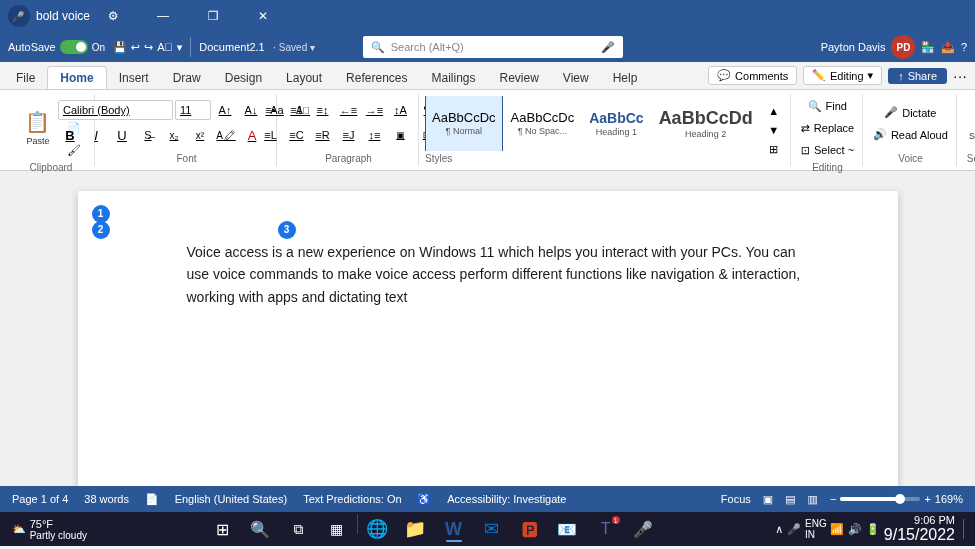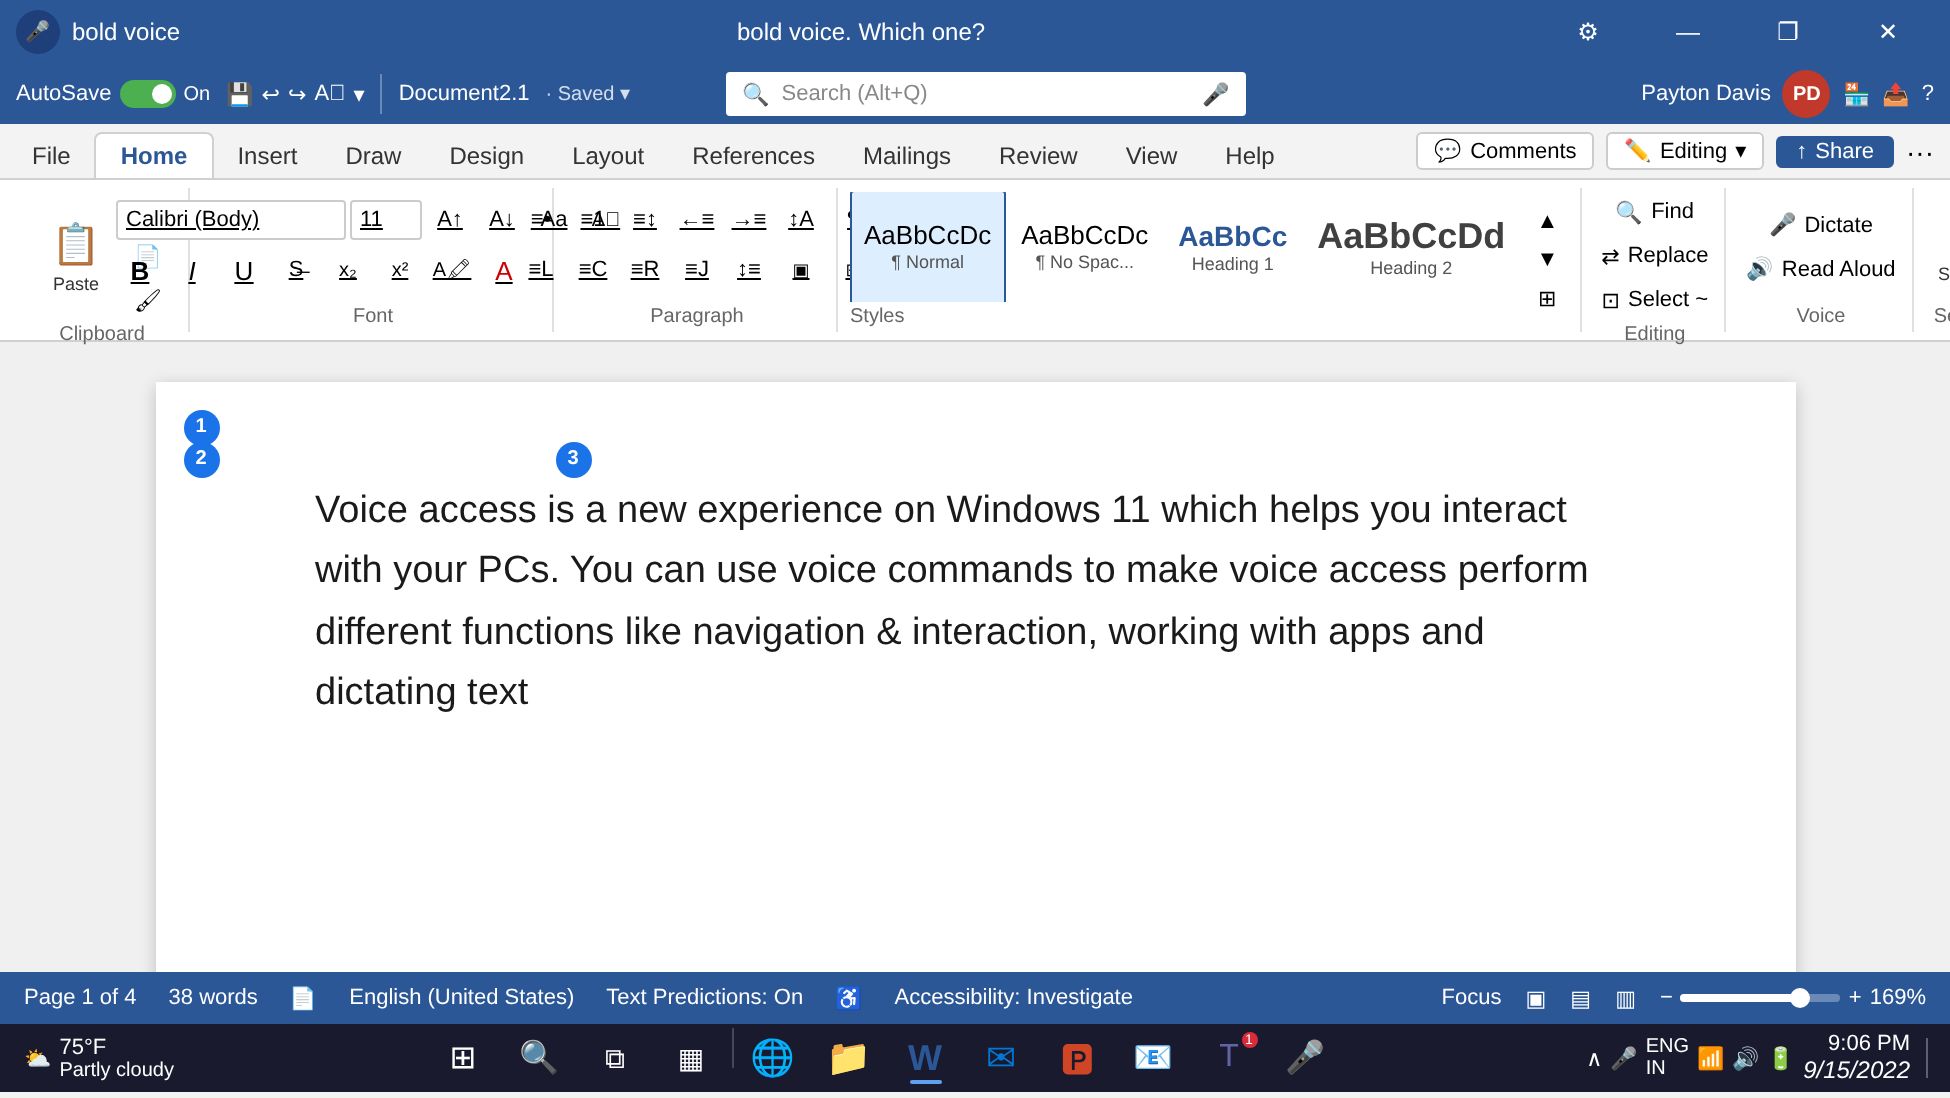--- a/index.html
+++ b/index.html
@@ -165,9 +165,6 @@
   <div class="title-bar-left">
     <div class="mic-icon">🎤</div>
     <span style="font-size:12px;">bold voice</span>
-  </div>
-  <div class="title-bar-center">
-    <span>bold voice. Which one?</span>
   </div>
   <div class="title-bar-right">
     <div class="win-btn">⚙</div>

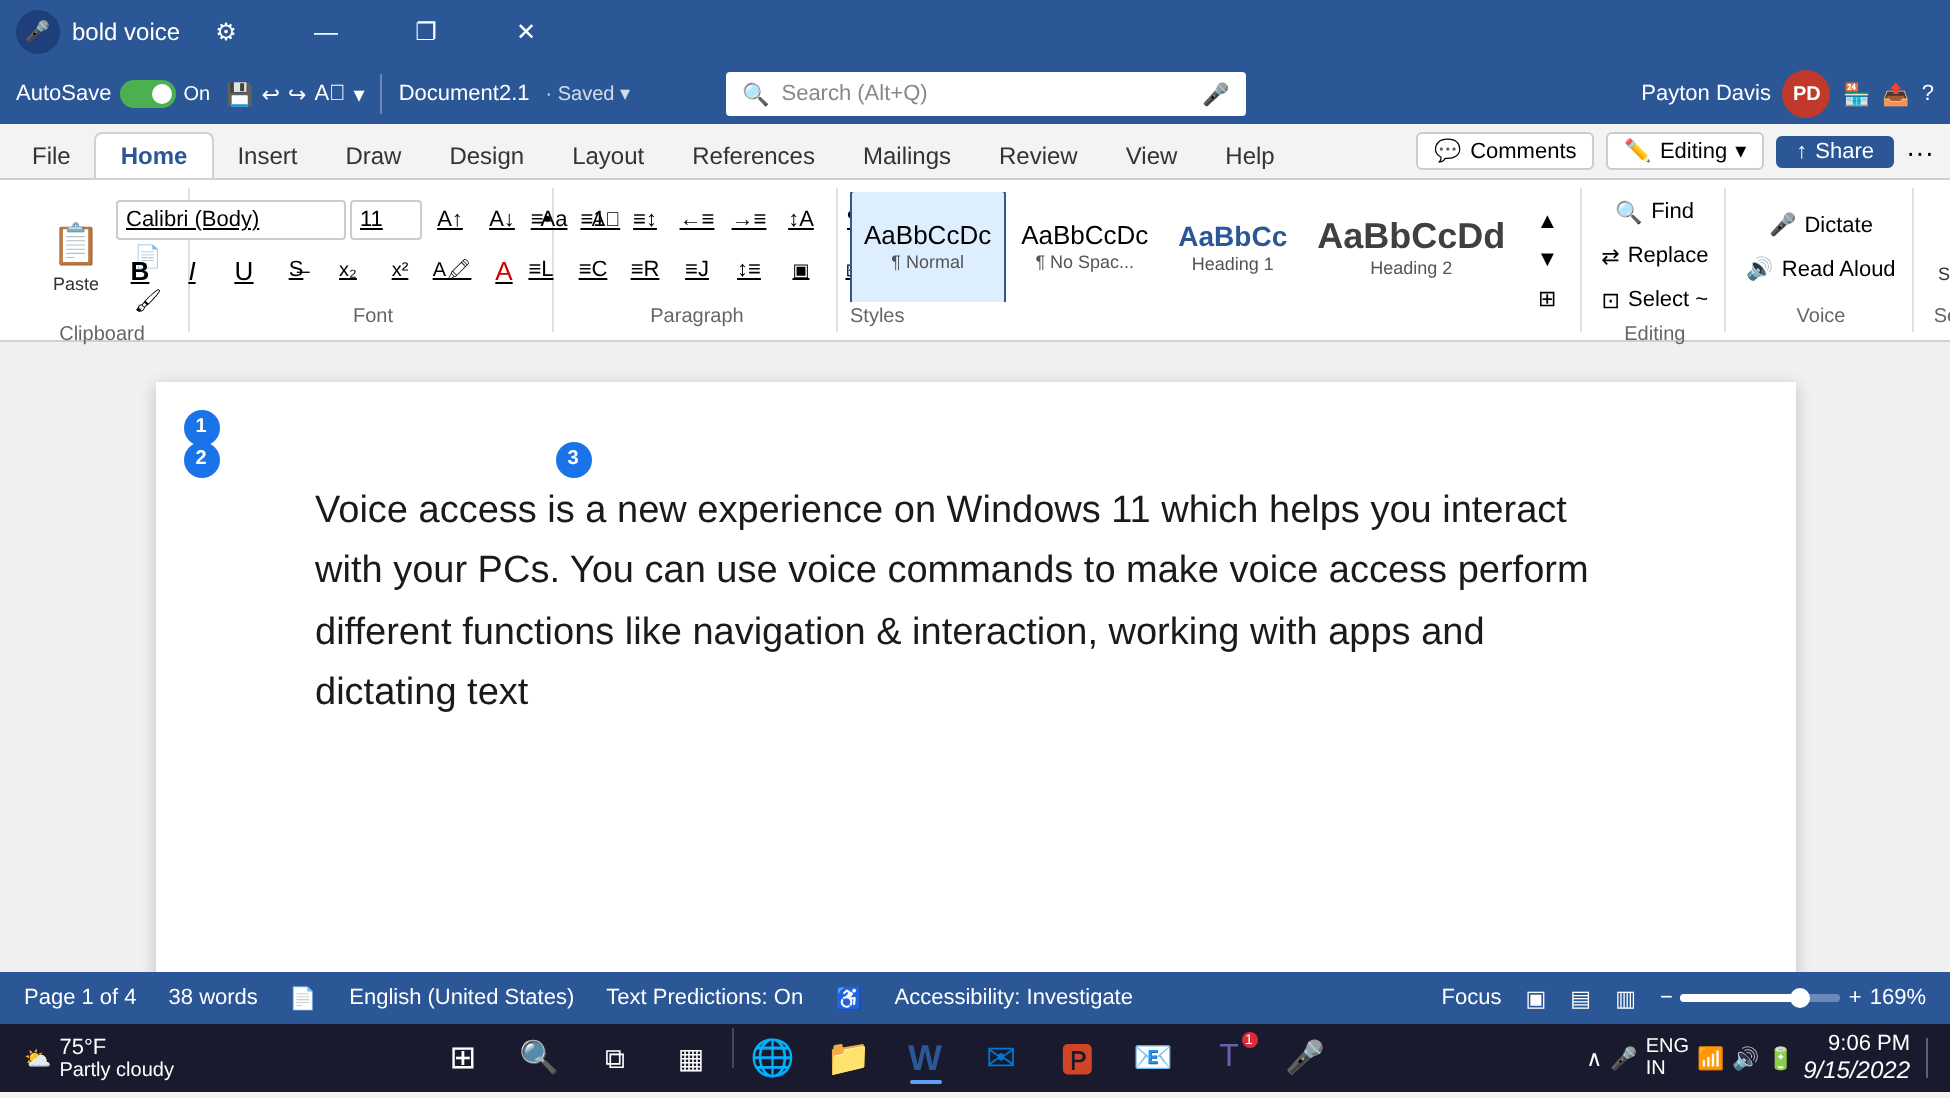--- a/index.html
+++ b/index.html
@@ -373,7 +373,7 @@
     <div style="position:absolute; top:30px; left:200px;">
       <div class="number-badge">3</div>
     </div>
-    <p style="font-size:19px; line-height:1.6; color:#1a1a1a;">Voice access is a new experience on Windows 11 which helps you interact with your PCs. You can use voice commands to make voice access perform different functions like navigation &amp; interaction, working with apps and dictating text</p>
+    <p style="font-size:14px; line-height:1.6; color:#1a1a1a;margin-left:29px;">Voice access is a new experience on Windows 11 which helps you interact with your PCs. You can use voice commands to make voice access perform different functions like navigation &amp; interaction, working with apps and dictating text</p>
   </div>
 </div>
 

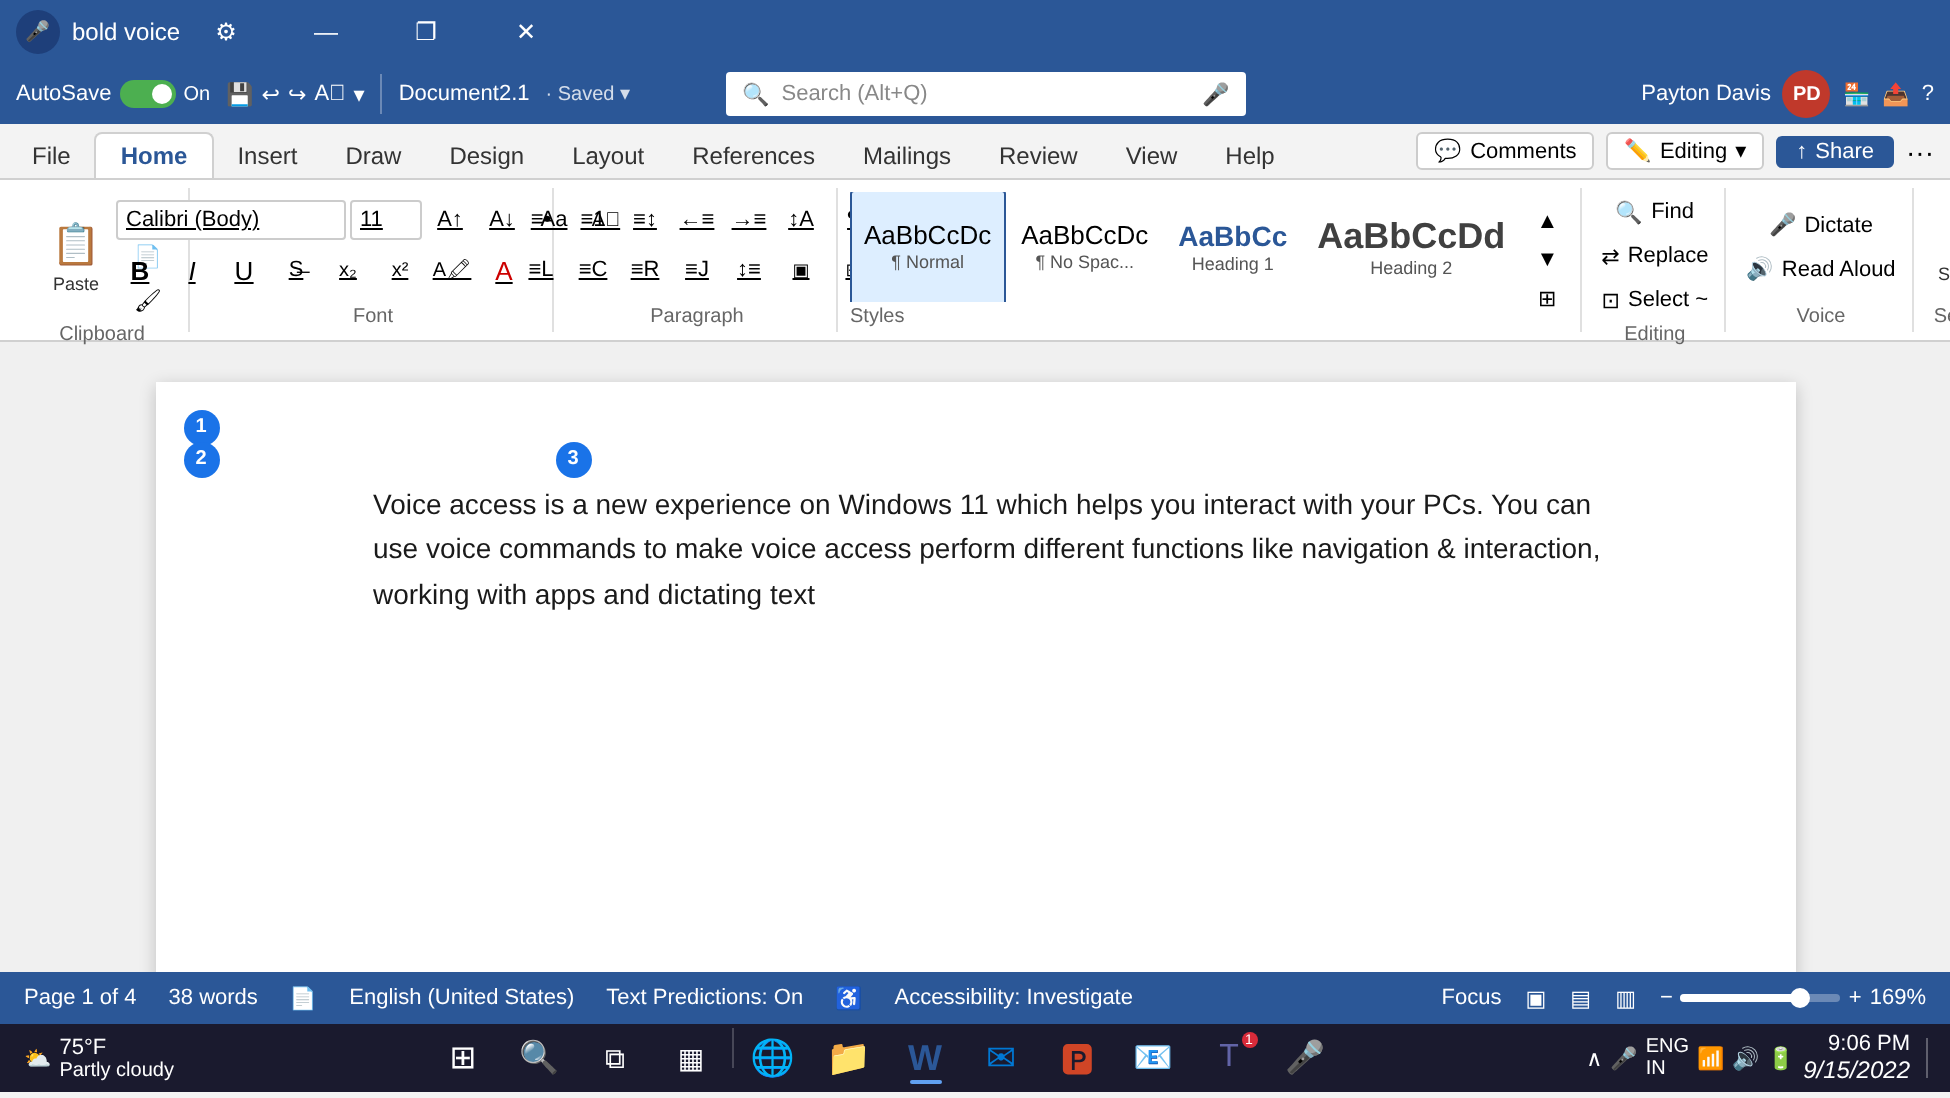--- a/index.html
+++ b/index.html
@@ -437,7 +437,7 @@
     <span style="color:white;">🔋</span>
     <div class="taskbar-time" style="cursor:pointer;">
       <div>9:06 PM</div>
-      <div style="font-size:12px;font-style:italic;">9/15/2022</div>
+      <div style="font-size:16px;">9/15/2022</div>
     </div>
     <span style="cursor:pointer; width:4px; height:20px; border-left:1px solid rgba(255,255,255,0.3); margin-left:4px;"></span>
   </div>

